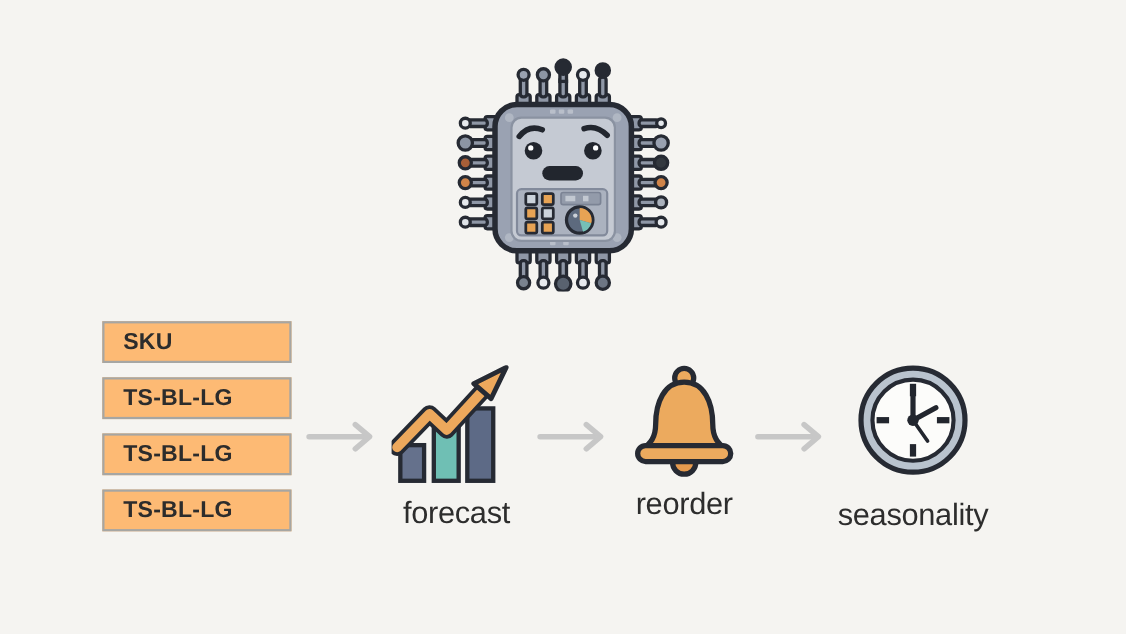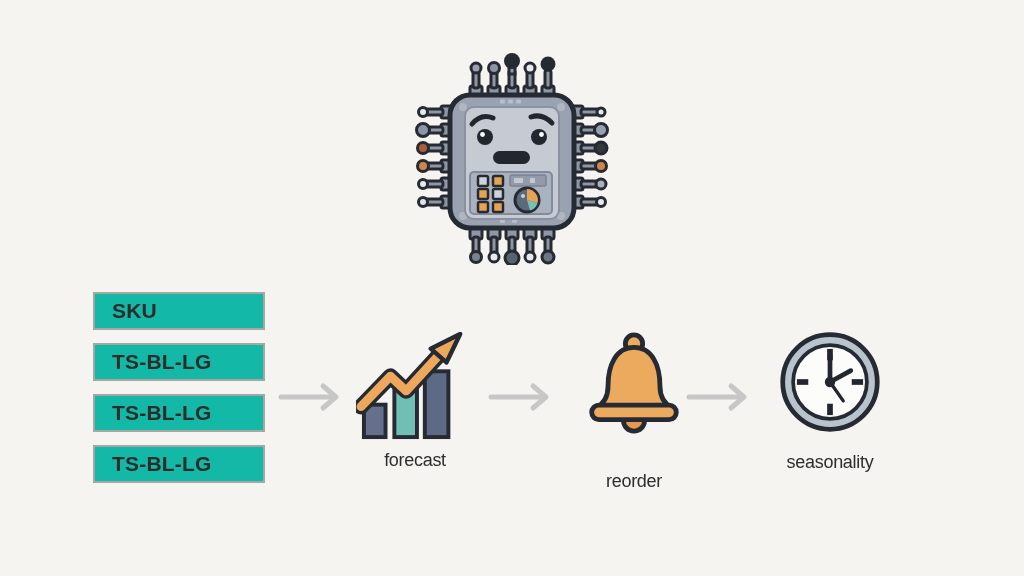--- a/index.html
+++ b/index.html
@@ -18,7 +18,7 @@
   .sku-list{position:absolute;left:93px;top:292px;width:172px;height:192px;}
   .sku-box{
     position:absolute;left:0;width:168px;height:34px;
-    background:#14b8a6;border:2px solid #a6a6a3;
+    background:#fdba74;border:2px solid #a6a6a3;
     display:flex;align-items:center;
     box-sizing:content-box;
   }

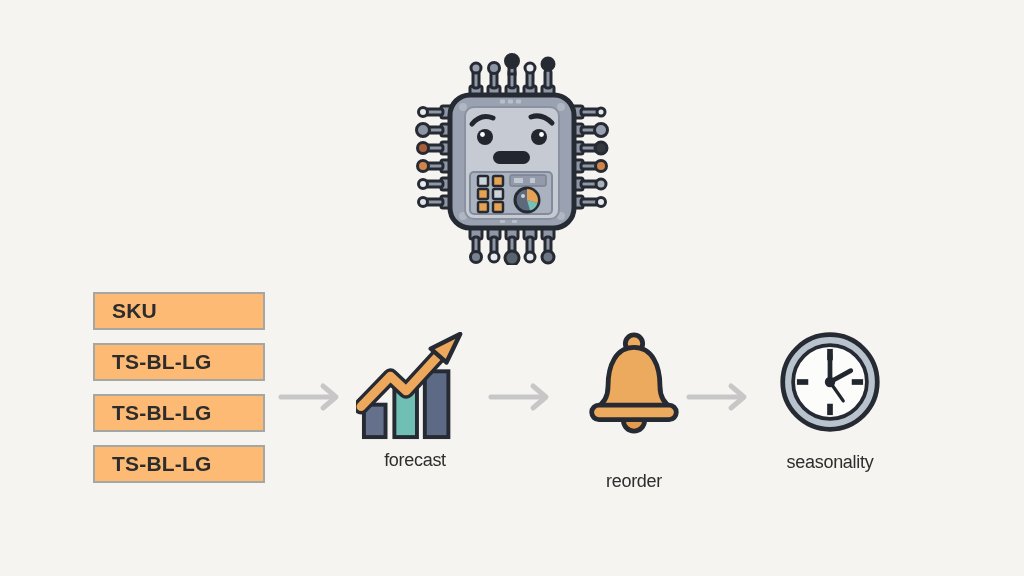--- a/index.html
+++ b/index.html
@@ -45,7 +45,7 @@
   .step-icon{display:block;}
   .step-label{
     margin-top:8px;
-    font-size:18px;color:#2d2d2d;font-weight:500;letter-spacing:-0.3px;
+    font-size:28px;color:#2d2d2d;font-weight:500;letter-spacing:-0.3px;
     text-align:center;white-space:nowrap;
   }
   .step-reorder .step-label{margin-top:2px;}

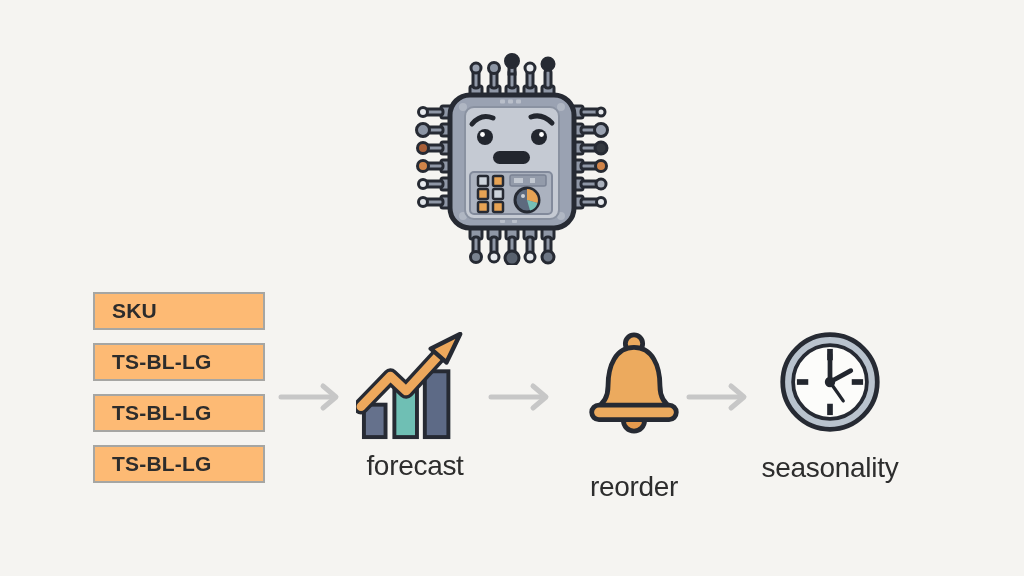--- a/index.html
+++ b/index.html
@@ -40,7 +40,7 @@
   
   .step{position:absolute;display:flex;flex-direction:column;align-items:center;}
   .step-forecast{left:348px;top:332px;width:134px;}
-  .step-reorder{left:567px;top:328px;width:134px;gap:29px;}
+  .step-reorder{left:555px;top:328px;width:134px;}
   .step-seasonality{left:748px;top:330px;width:164px;gap:12px;}
   .step-icon{display:block;}
   .step-label{

